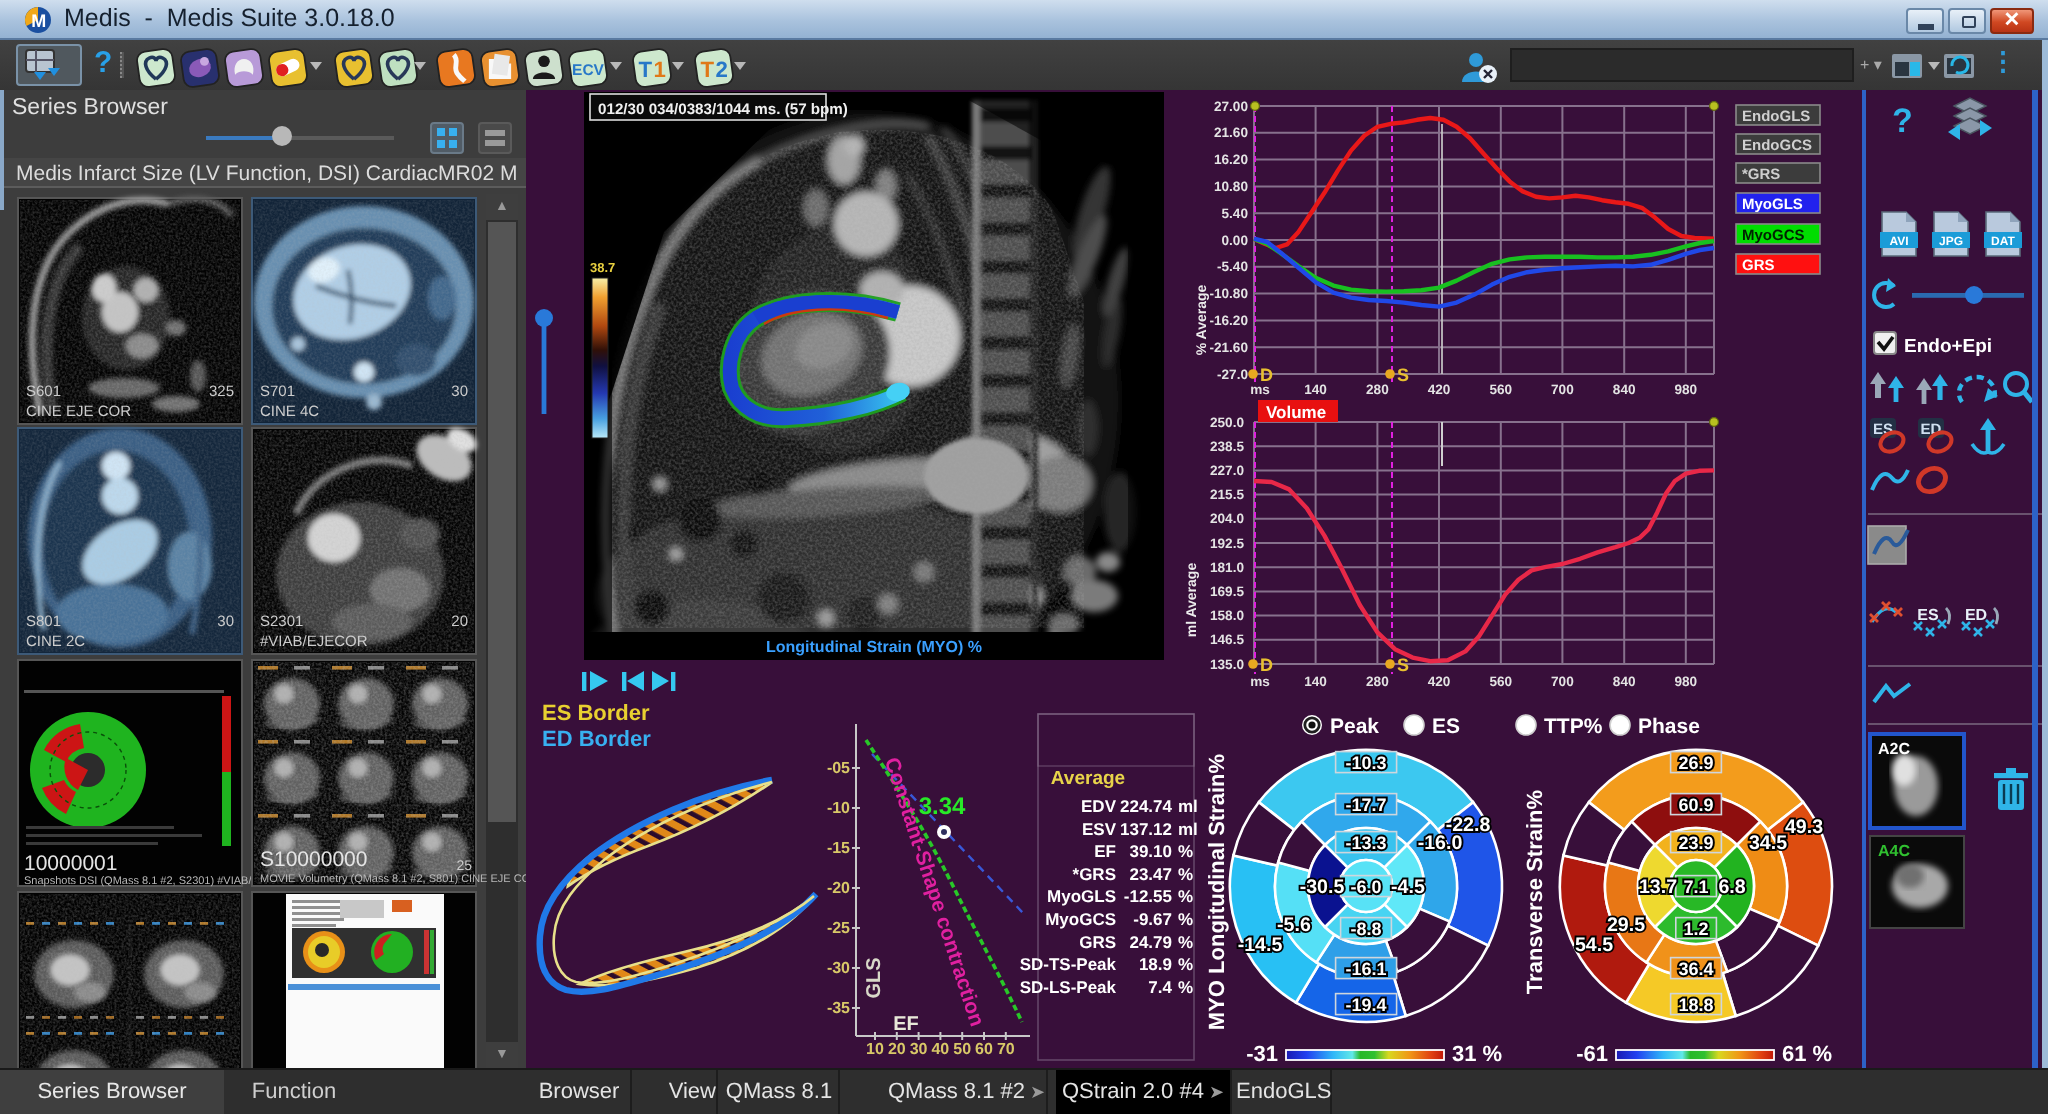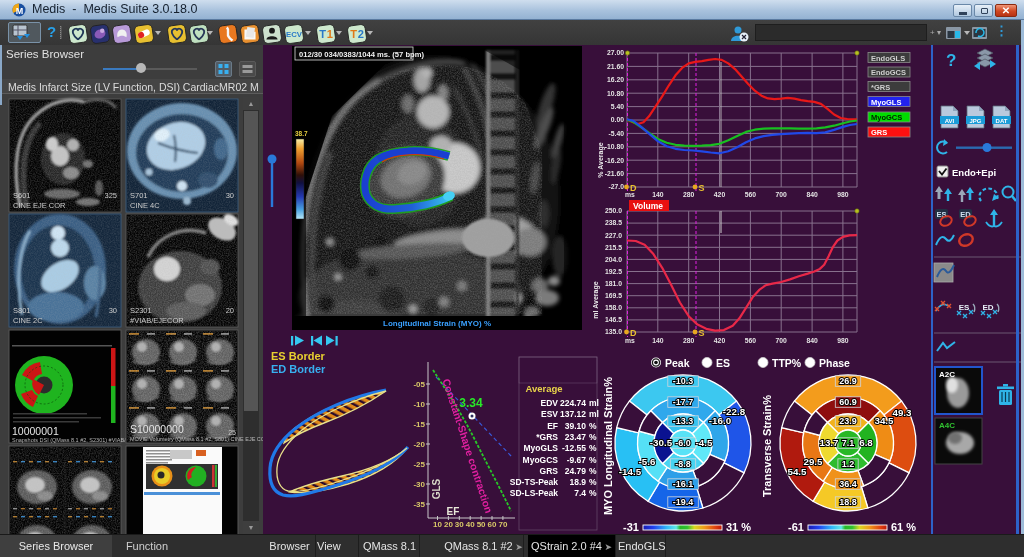--- a/index.html
+++ b/index.html
@@ -915,7 +915,7 @@
     <div class="abs" style="left:0;top:0;width:112px;height:23px;background:#3f3f3f;color:#e8e8e8;font-size:11px;line-height:23px;text-align:center">Series Browser</div>
     <div class="abs" style="left:113px;top:0;width:68px;height:23px;color:#cfcfcf;font-size:11px;line-height:23px;text-align:center">Function</div>
     <div class="abs" style="left:264px;top:0;width:52px;height:23px;color:#e4e4e4;font-size:11px;line-height:23px;text-align:center;border-right:1px solid #1d1d1d">Browser</div>
-    <div class="abs" style="left:317px;top:0;width:42px;height:23px;color:#e4e4e4;font-size:11px;line-height:23px;text-align:left;border-right:1px solid #1d1d1d">View</div>
+    <div class="abs" style="left:317px;top:0;width:42px;height:23px;color:#e4e4e4;font-size:11px;line-height:23px;text-align:right;border-right:1px solid #1d1d1d">View</div>
     <div class="abs" style="left:360px;top:0;width:60px;height:23px;color:#e4e4e4;font-size:11px;line-height:23px;text-align:center;border-right:1px solid #1d1d1d">QMass 8.1 #1<span style="color:#9a9a9a;font-size:9px"> ➤</span></div>
     <div class="abs" style="left:444px;top:0;width:80px;height:23px;color:#e4e4e4;font-size:11px;line-height:23px;text-align:center;border-right:1px solid #1d1d1d">QMass 8.1 #2<span style="color:#9a9a9a;font-size:9px"> ➤</span></div>
     <div class="abs" style="left:528px;top:0;width:88px;height:23px;background:#000000;color:#e4e4e4;font-size:11px;line-height:23px;text-align:center;border-right:1px solid #1d1d1d">QStrain 2.0 #4<span style="color:#9a9a9a;font-size:9px"> ➤</span></div>

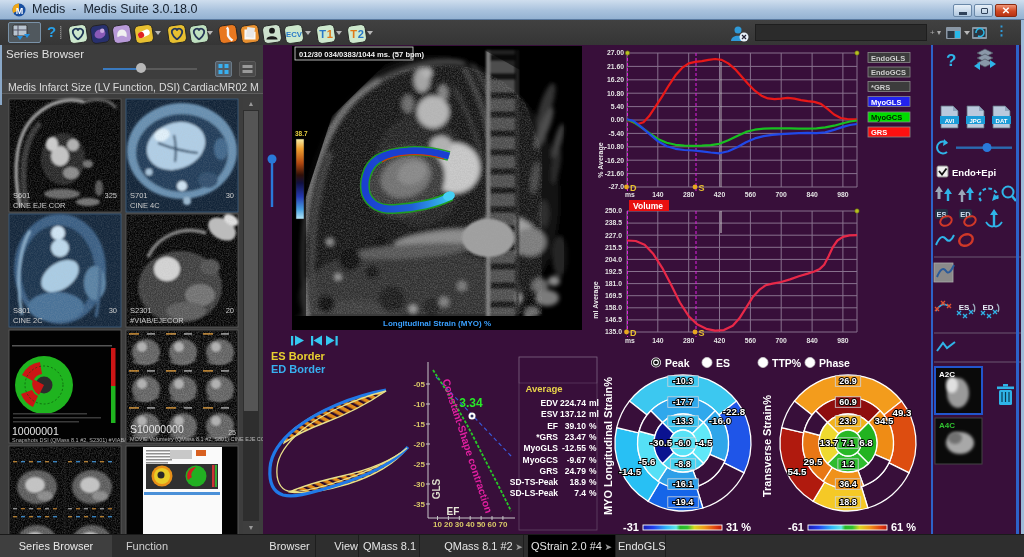--- a/index.html
+++ b/index.html
@@ -917,7 +917,7 @@
     <div class="abs" style="left:264px;top:0;width:52px;height:23px;color:#e4e4e4;font-size:11px;line-height:23px;text-align:center;border-right:1px solid #1d1d1d">Browser</div>
     <div class="abs" style="left:317px;top:0;width:42px;height:23px;color:#e4e4e4;font-size:11px;line-height:23px;text-align:right;border-right:1px solid #1d1d1d">View</div>
     <div class="abs" style="left:360px;top:0;width:60px;height:23px;color:#e4e4e4;font-size:11px;line-height:23px;text-align:center;border-right:1px solid #1d1d1d">QMass 8.1 #1<span style="color:#9a9a9a;font-size:9px"> ➤</span></div>
-    <div class="abs" style="left:444px;top:0;width:80px;height:23px;color:#e4e4e4;font-size:11px;line-height:23px;text-align:center;border-right:1px solid #1d1d1d">QMass 8.1 #2<span style="color:#9a9a9a;font-size:9px"> ➤</span></div>
+    <div class="abs" style="left:444px;top:0;width:80px;height:23px;color:#e4e4e4;font-size:11px;line-height:23px;border-right:1px solid #1d1d1d">QMass 8.1 #2<span style="color:#9a9a9a;font-size:9px"> ➤</span></div>
     <div class="abs" style="left:528px;top:0;width:88px;height:23px;background:#000000;color:#e4e4e4;font-size:11px;line-height:23px;text-align:center;border-right:1px solid #1d1d1d">QStrain 2.0 #4<span style="color:#9a9a9a;font-size:9px"> ➤</span></div>
     <div class="abs" style="left:618px;top:0;width:48px;height:23px;color:#e4e4e4;font-size:11px;line-height:23px;text-align:center;border-right:1px solid #1d1d1d">EndoGLS</div>
   </div>

